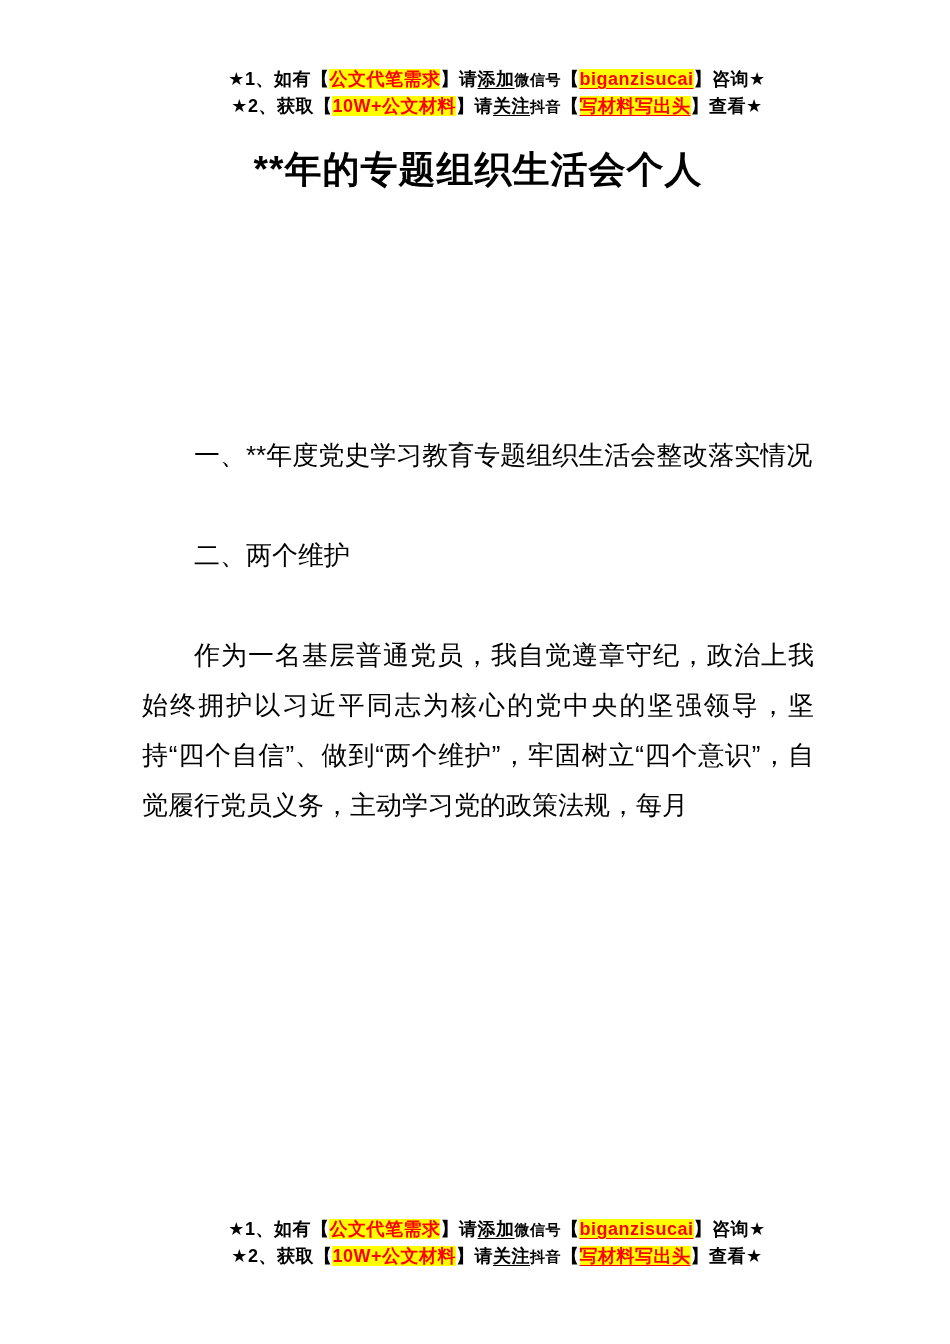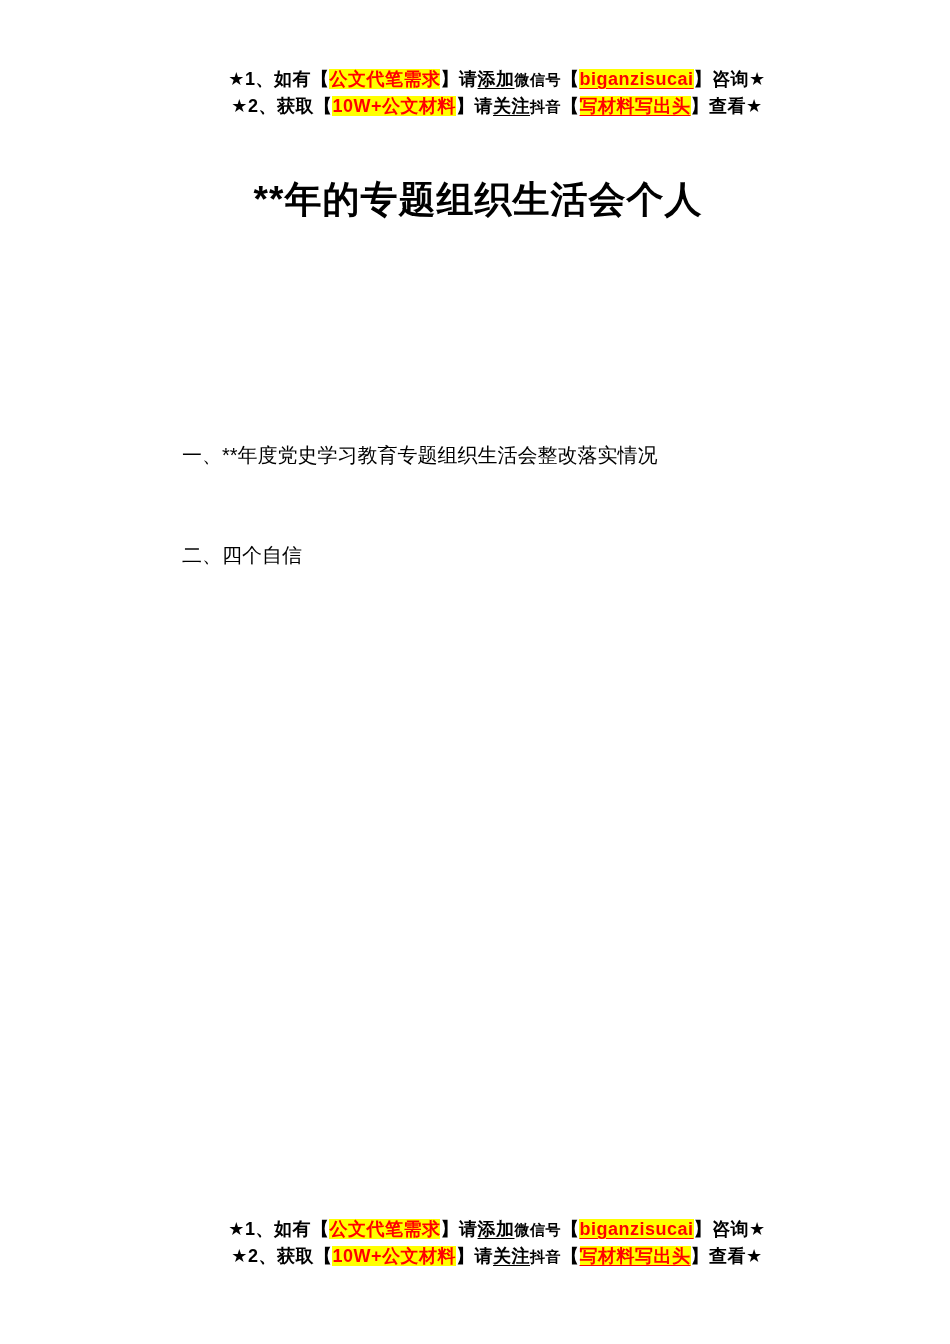--- a/index.html
+++ b/index.html
@@ -68,7 +68,7 @@
     font-weight: bold;
     letter-spacing: 1px;
   }
-  .doc-title-1 { top: 147px; margin-top: 30px; }
+  .doc-title-1 { top: 147px; }
   .doc-title-2 { top: 289px; }
 
   

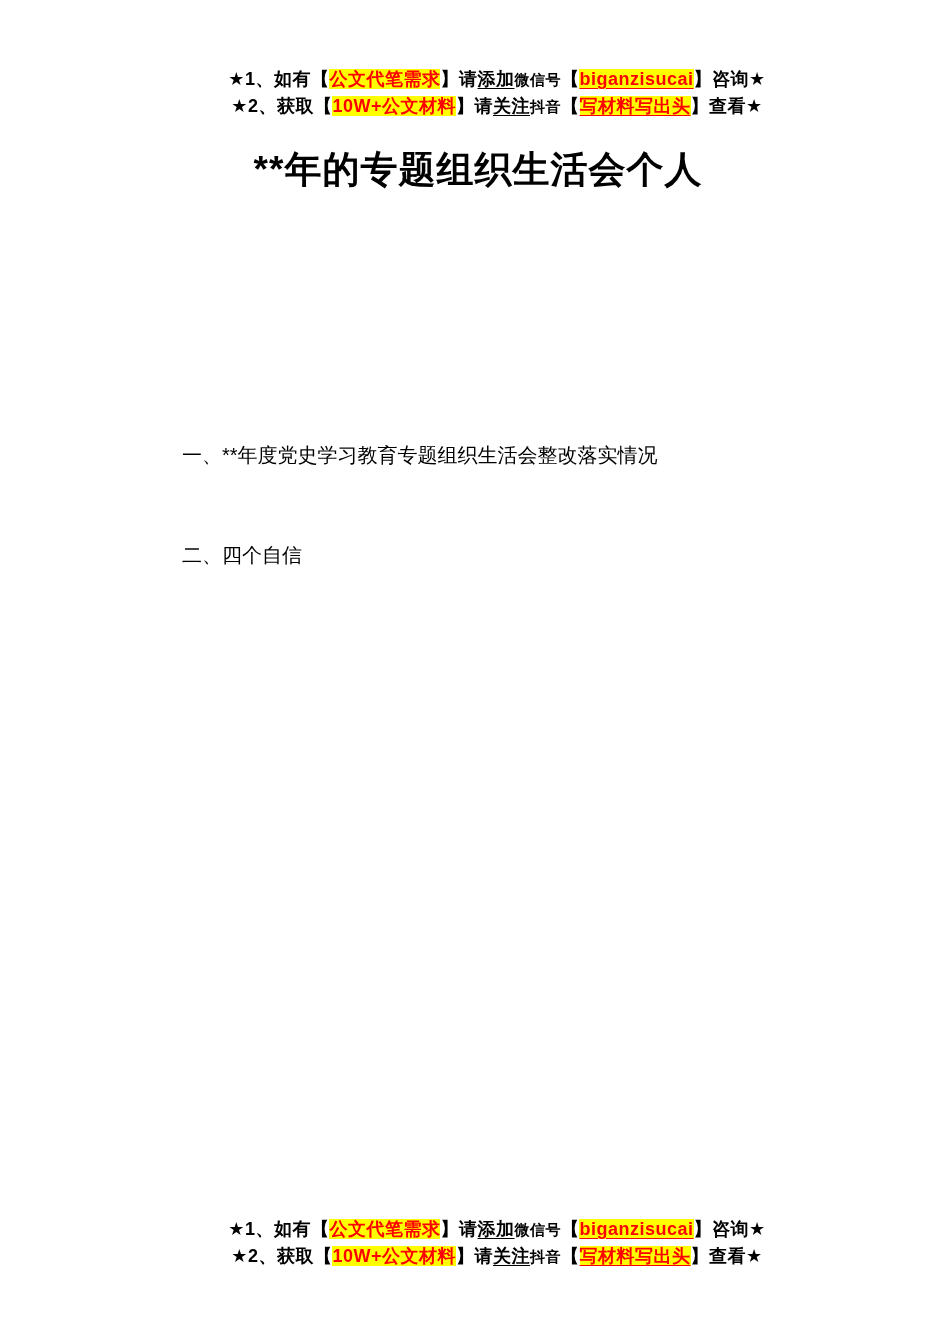--- a/index.html
+++ b/index.html
@@ -77,7 +77,7 @@
     left: 142px;
     top: 430px;
     width: 672px;
-    font-size: 20px;
+    font-size: 26px;
     line-height: 50px;
     text-align: justify;
     color: #000000;

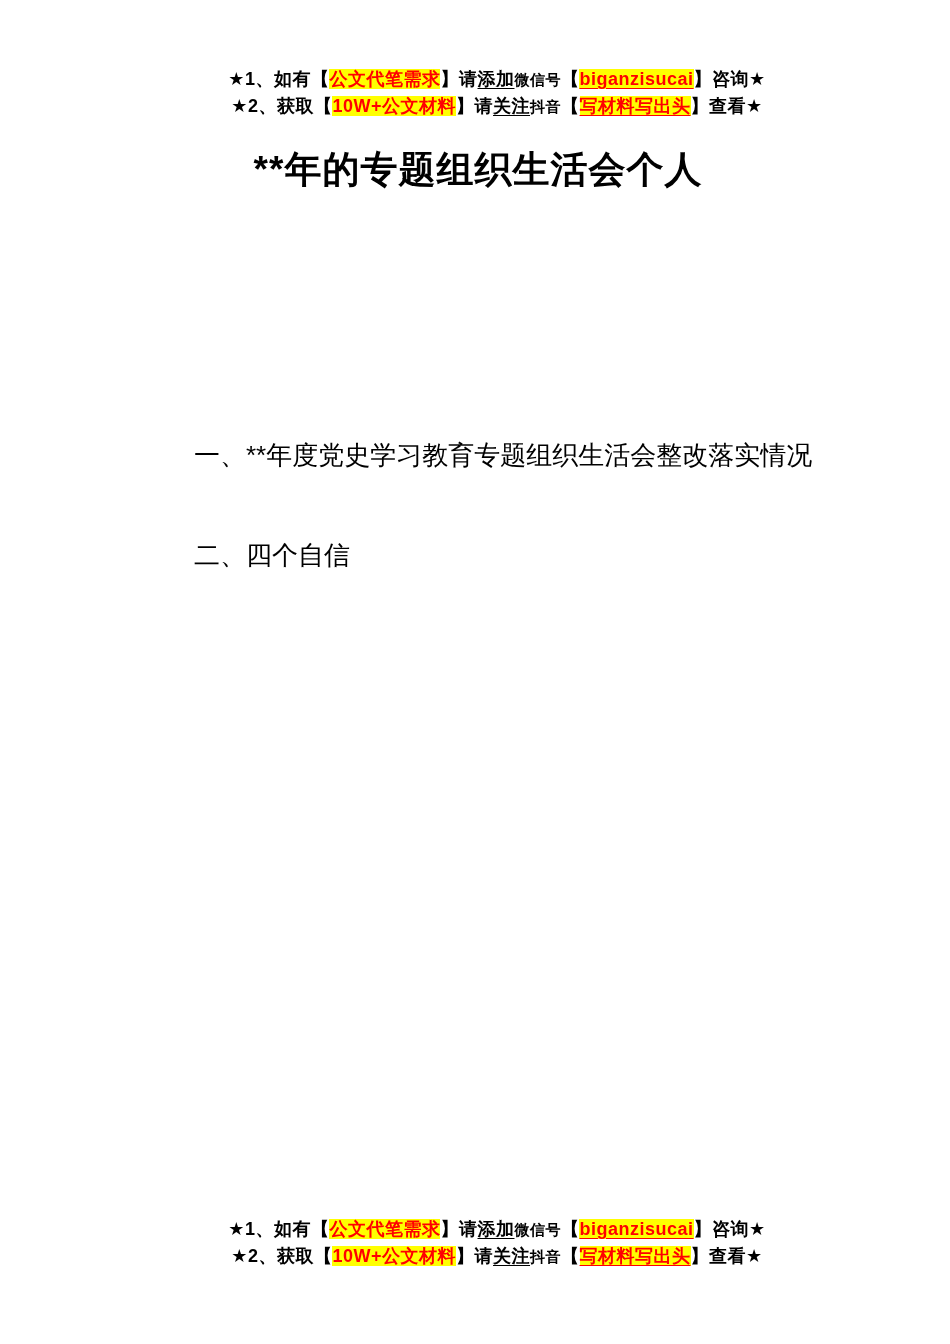--- a/index.html
+++ b/index.html
@@ -102,7 +102,7 @@
 
   <div class="content">
     <p>一、**年度党史学习教育专题组织生活会整改落实情况</p>
-    <p>二、四个自信</p>
+    <p>二、两个维护</p>
   </div>
 
   <div class="ad ad-footer">

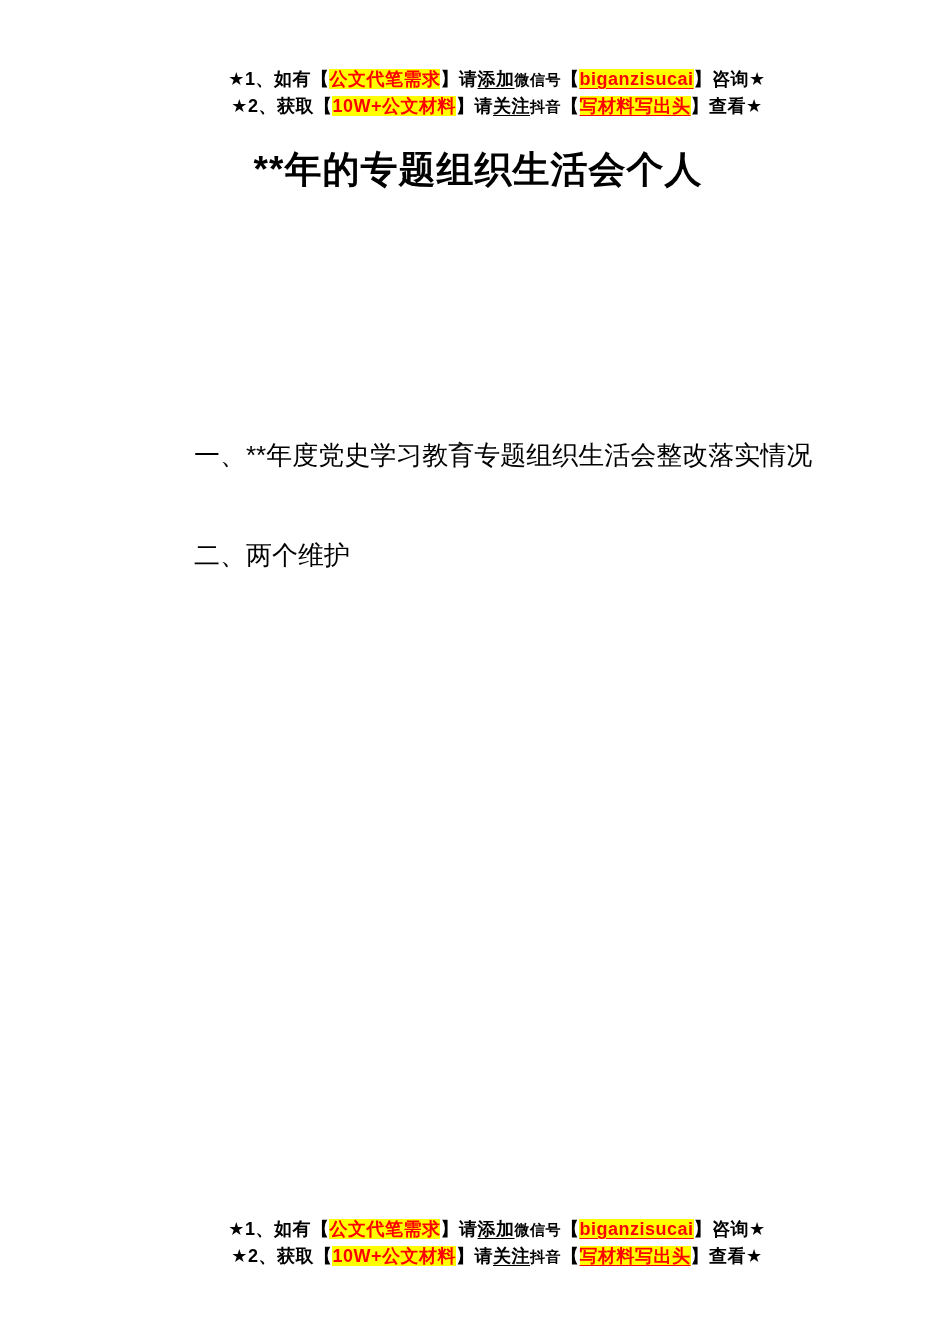--- a/index.html
+++ b/index.html
@@ -103,6 +103,7 @@
   <div class="content">
     <p>一、**年度党史学习教育专题组织生活会整改落实情况</p>
     <p>二、两个维护</p>
+    <p>作为一名基层普通党员，我自觉遵章守纪，政治上我始终拥护以习近平同志为核心的党中央的坚强领导，坚持“四个自信”、做到“两个维护”，牢固树立“四个意识”，自觉履行党员义务，主动学习党的政策法规，每月</p>
   </div>
 
   <div class="ad ad-footer">

